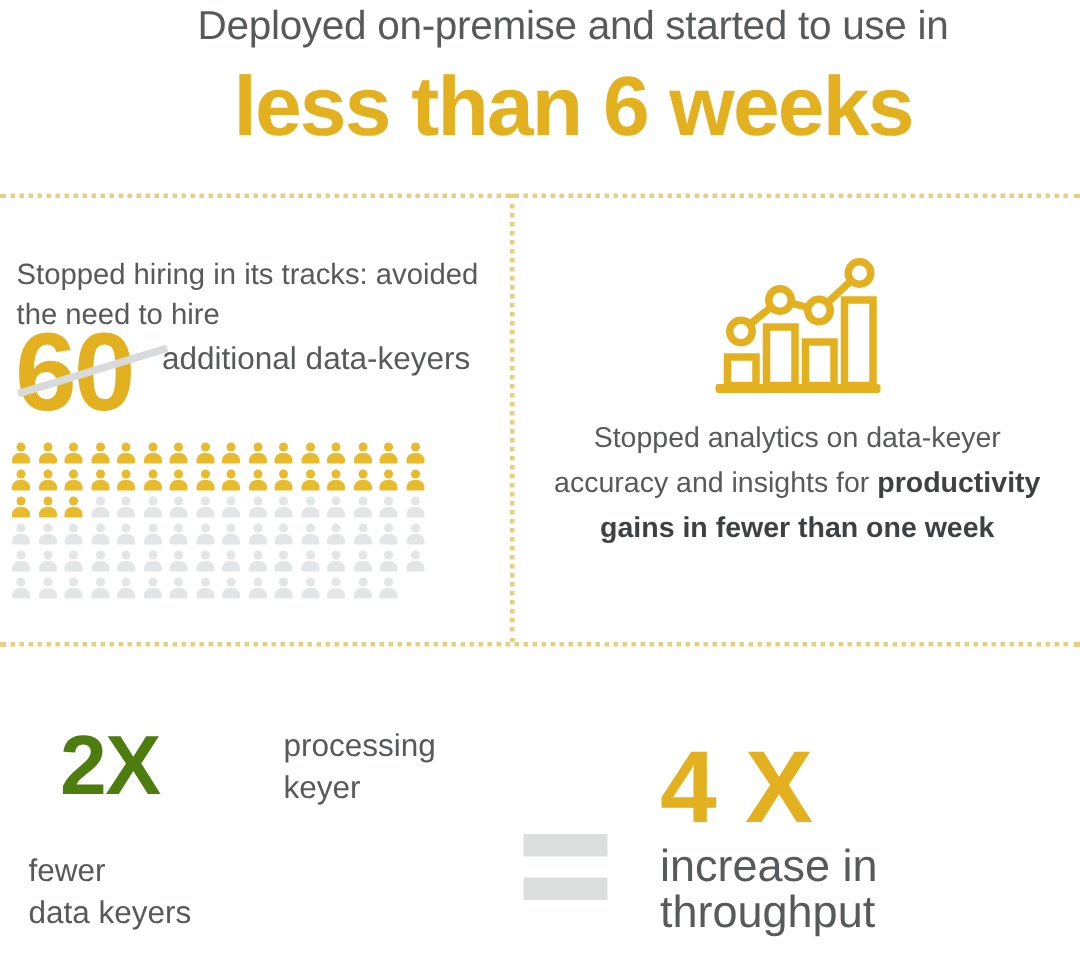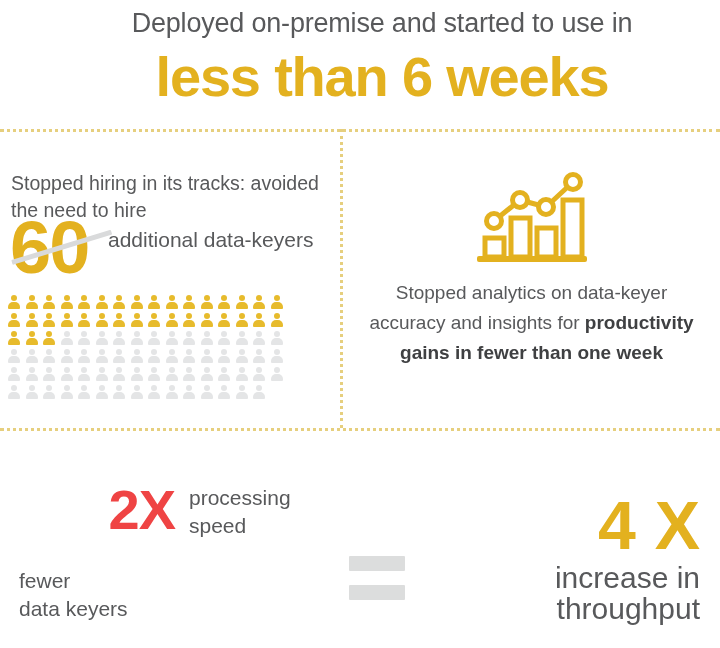--- a/index.html
+++ b/index.html
@@ -18,7 +18,6 @@
 
   
   #header {
-    padding-top: 6px;
     text-align: center;
     margin-left: 44px;
   }

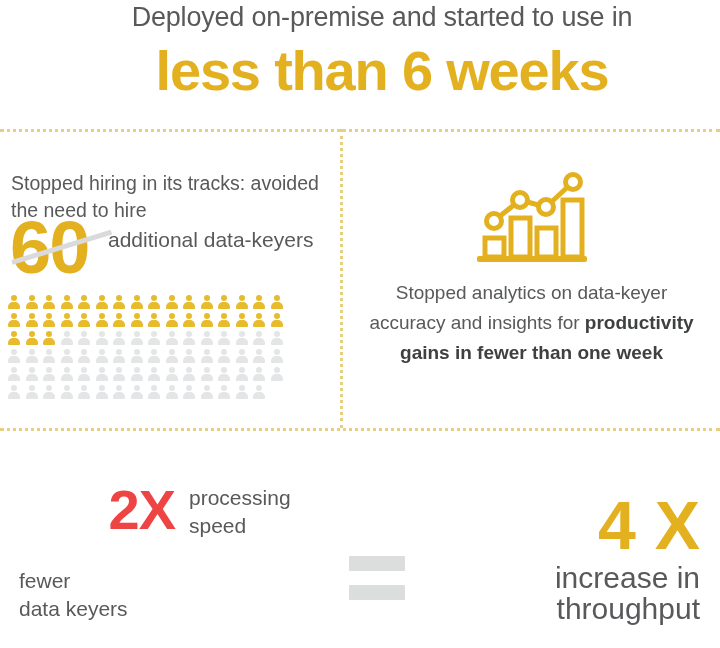--- a/index.html
+++ b/index.html
@@ -199,10 +199,9 @@
   .stat-num {
     font-size: 56px;
     font-weight: 700;
-    color: #ef4444;
+    color: #4d7c0f;
     line-height: 56px;
     letter-spacing: -1px;
-    text-align: right;
   }
   .stat-label {
     font-size: 21px;

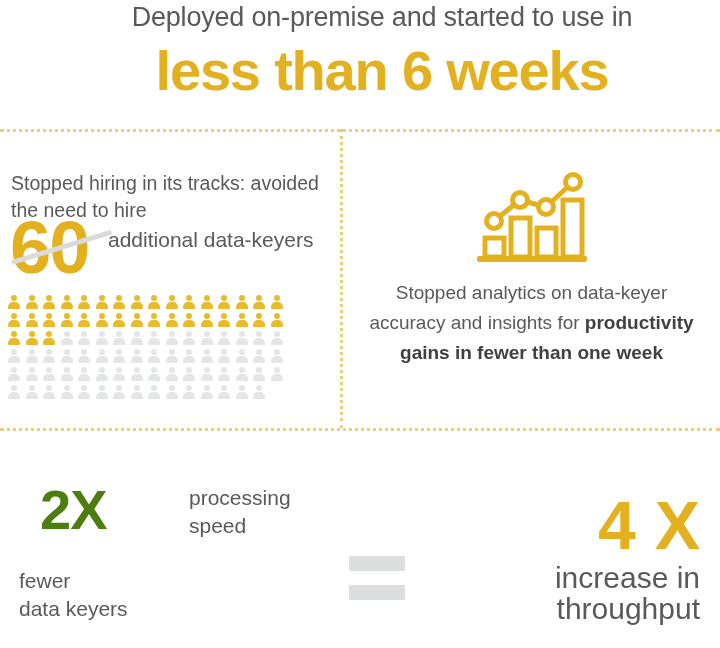--- a/index.html
+++ b/index.html
@@ -322,7 +322,7 @@
   <div class="stat-row" id="stat-speed">
     <div class="stat-num">2X</div>
     <div class="stat-label">processing
-speed</div>
+keyer</div>
   </div>
 
   <div class="stat-row" id="stat-keyers">

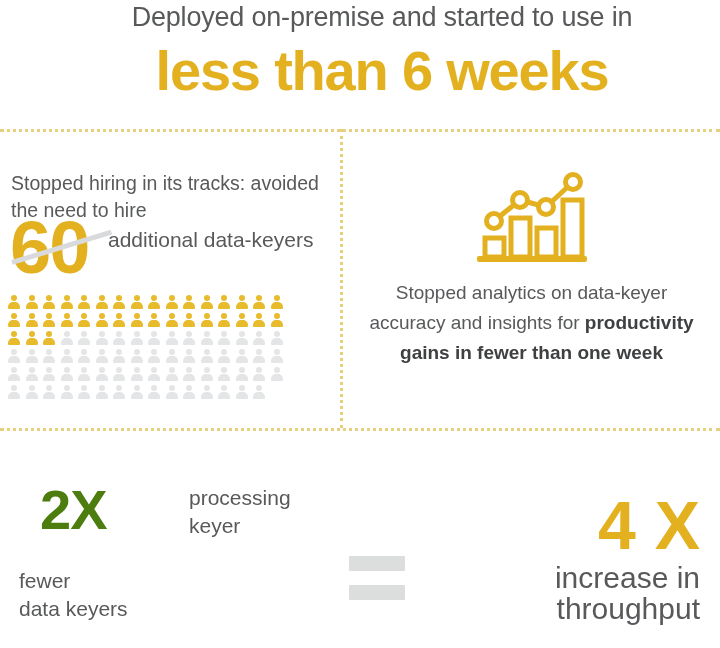--- a/index.html
+++ b/index.html
@@ -235,7 +235,7 @@
     left: 440px;
     top: 490px;
     width: 260px;
-    text-align: right;
+    text-align: left;
   }
   #throughput-num {
     font-size: 68px;

